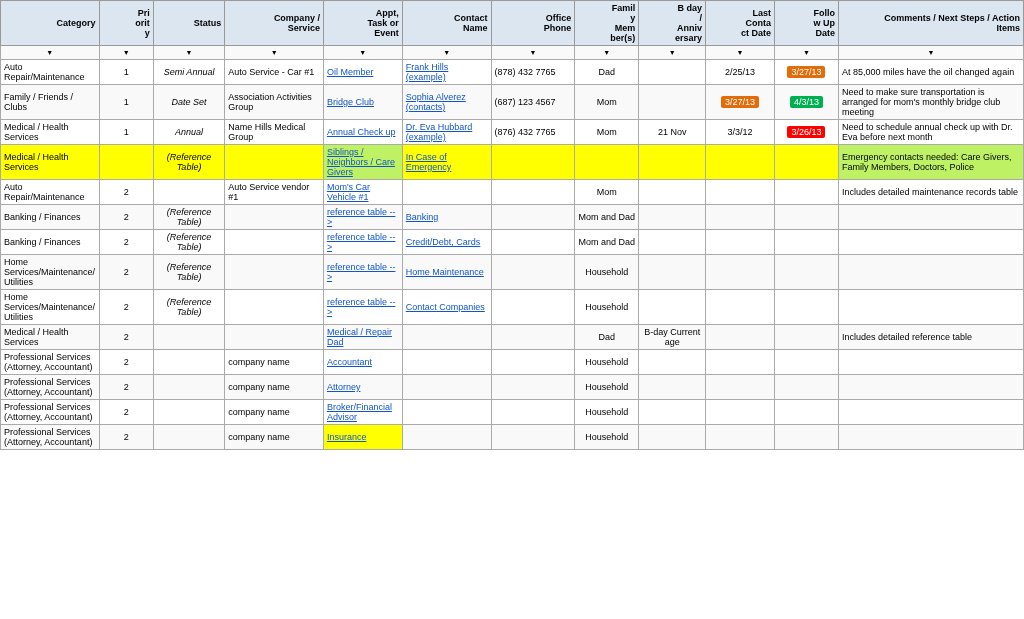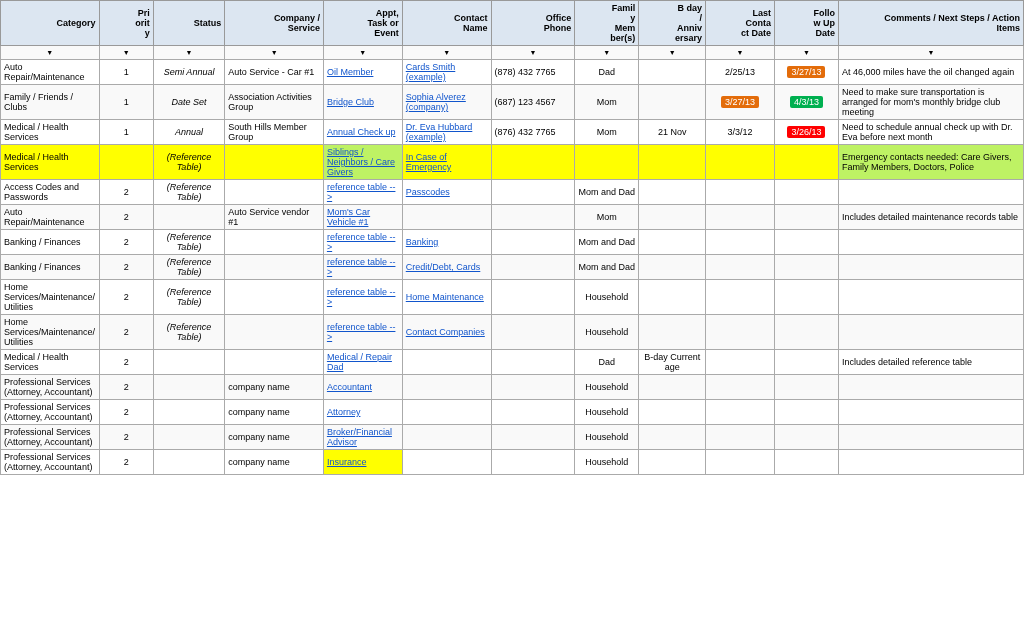--- a/index.html
+++ b/index.html
@@ -129,7 +129,7 @@
           <td style="text-align: center;"><em>Semi Annual</em></td>
           <td>Auto Service - Car #1</td>
           <td><span class="link-text">Oil Member</span></td>
-          <td><span class="link-text">Cards Smith (example)</span></td>
+          <td><span class="link-text">Frank Hills (example)</span></td>
           <td>(878) 432 7765</td>
           <td style="text-align: center;">Dad</td>
           <td style="text-align: center;"></td>

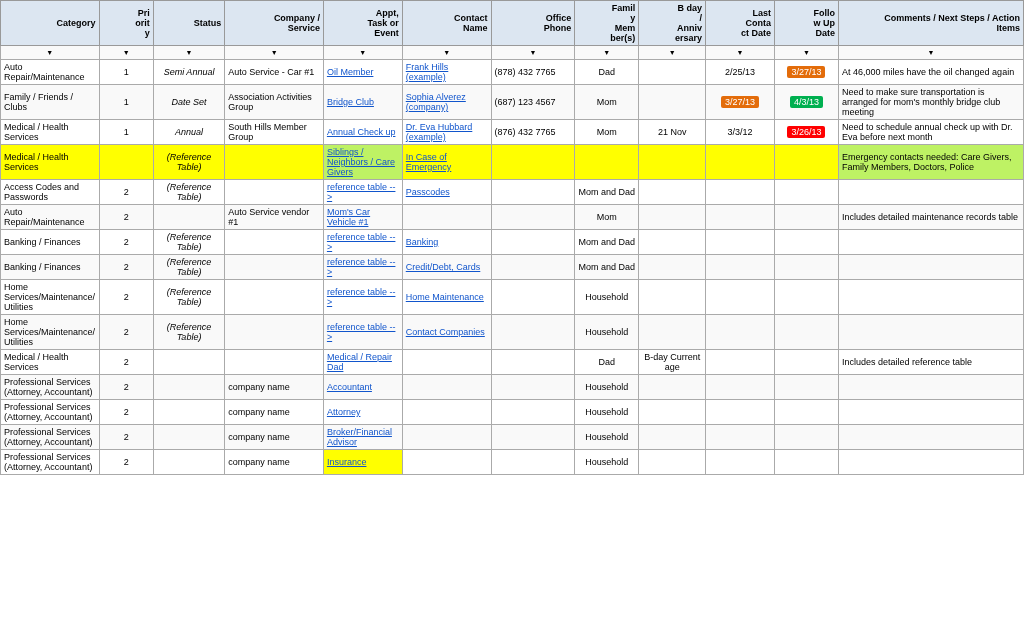--- a/index.html
+++ b/index.html
@@ -135,7 +135,7 @@
           <td style="text-align: center;"></td>
           <td style="text-align: center;">2/25/13</td>
           <td style="text-align: center;"><span style="background-color: rgb(227, 108, 10); color: rgb(255, 255, 255); padding: 1px 4px; border-radius: 2px; font-size: 9px; display: inline-block;">3/27/13</span></td>
-          <td>At 46,000 miles have the oil changed again</td>
+          <td>At 85,000 miles have the oil changed again</td>
         </tr>
         <tr>
           <td>Family / Friends / Clubs</td>

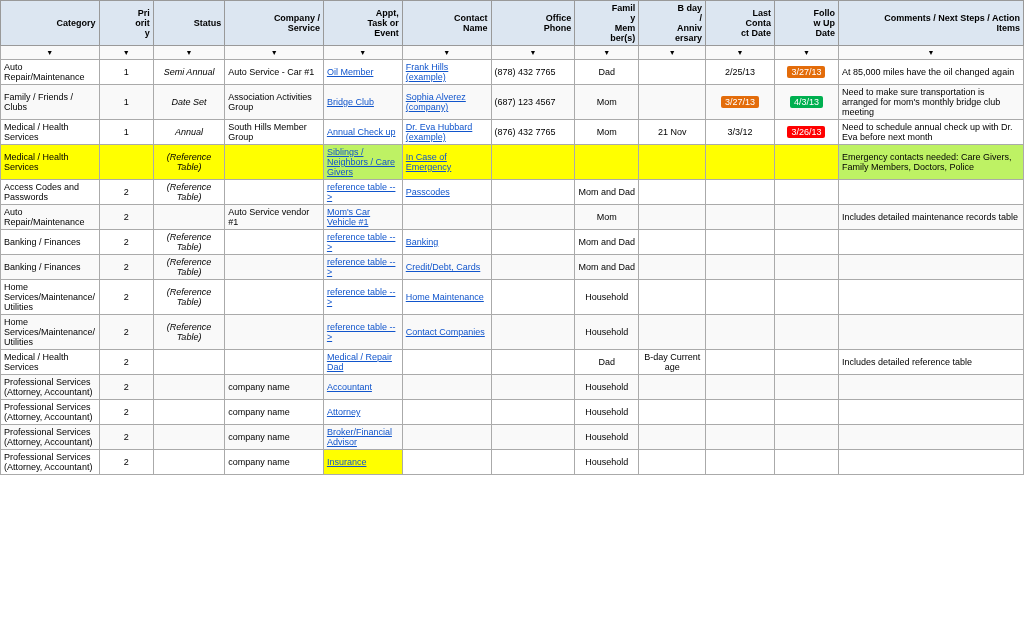--- a/index.html
+++ b/index.html
@@ -143,7 +143,7 @@
           <td style="text-align: center;"><em>Date Set</em></td>
           <td>Association Activities Group</td>
           <td><span class="link-text">Bridge Club</span></td>
-          <td><span class="link-text">Sophia Alverez (company)</span></td>
+          <td><span class="link-text">Sophia Alverez (contacts)</span></td>
           <td>(687) 123 4567</td>
           <td style="text-align: center;">Mom</td>
           <td style="text-align: center;"></td>

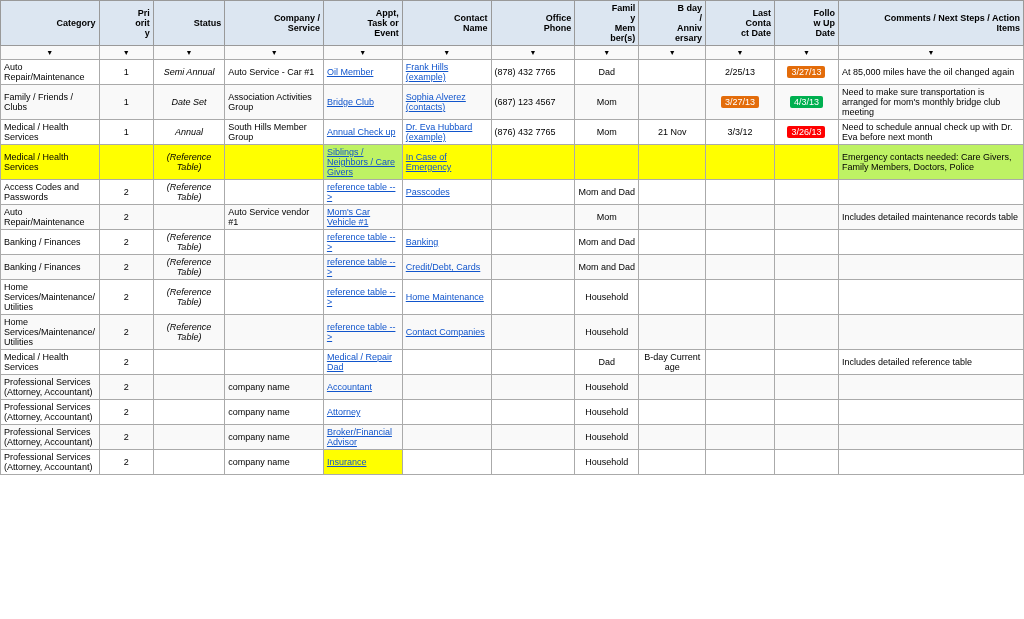--- a/index.html
+++ b/index.html
@@ -155,7 +155,7 @@
           <td>Medical / Health Services</td>
           <td style="text-align: center;">1</td>
           <td style="text-align: center;"><em>Annual</em></td>
-          <td>South Hills Member Group</td>
+          <td>Name Hills Medical Group</td>
           <td><span class="link-text">Annual Check up</span></td>
           <td><span class="link-text">Dr. Eva Hubbard (example)</span></td>
           <td>(876) 432 7765</td>

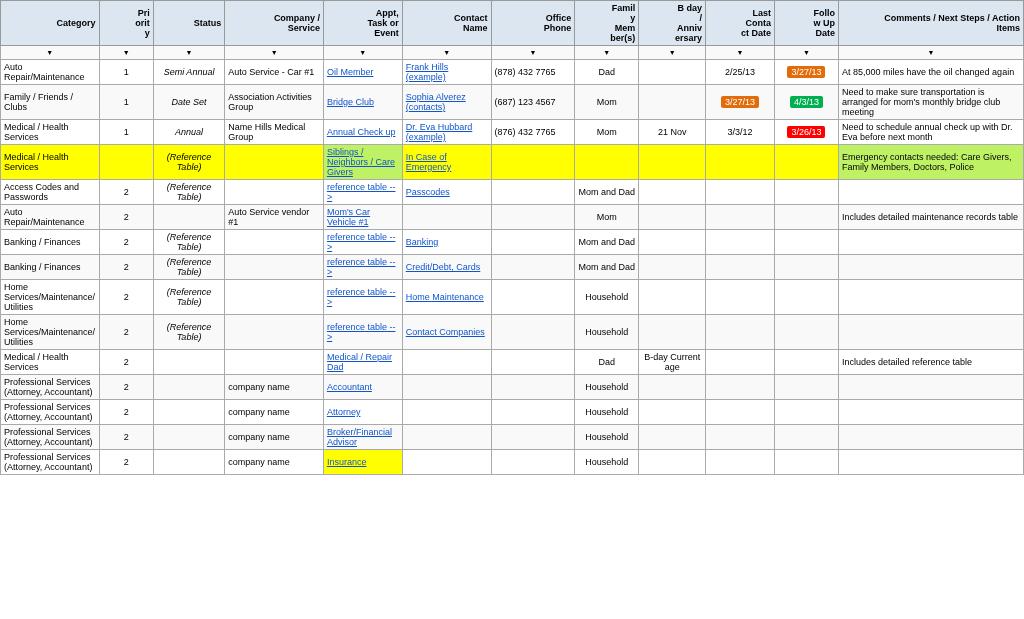--- a/index.html
+++ b/index.html
@@ -180,20 +180,6 @@
           <td style="background-color: #bef264;">Emergency contacts needed: Care Givers, Family Members, Doctors, Police</td>
         </tr>
         <tr>
-          <td>Access Codes and Passwords</td>
-          <td style="text-align: center;">2</td>
-          <td style="text-align: center;"><em>(Reference Table)</em></td>
-          <td></td>
-          <td><span class="link-text">reference table --&gt;</span></td>
-          <td><span class="link-text">Passcodes</span></td>
-          <td></td>
-          <td style="text-align: center;">Mom and Dad</td>
-          <td style="text-align: center;"></td>
-          <td style="text-align: center;"></td>
-          <td style="text-align: center;"></td>
-          <td></td>
-        </tr>
-        <tr>
           <td>Auto Repair/Maintenance</td>
           <td style="text-align: center;">2</td>
           <td style="text-align: center;"></td>

